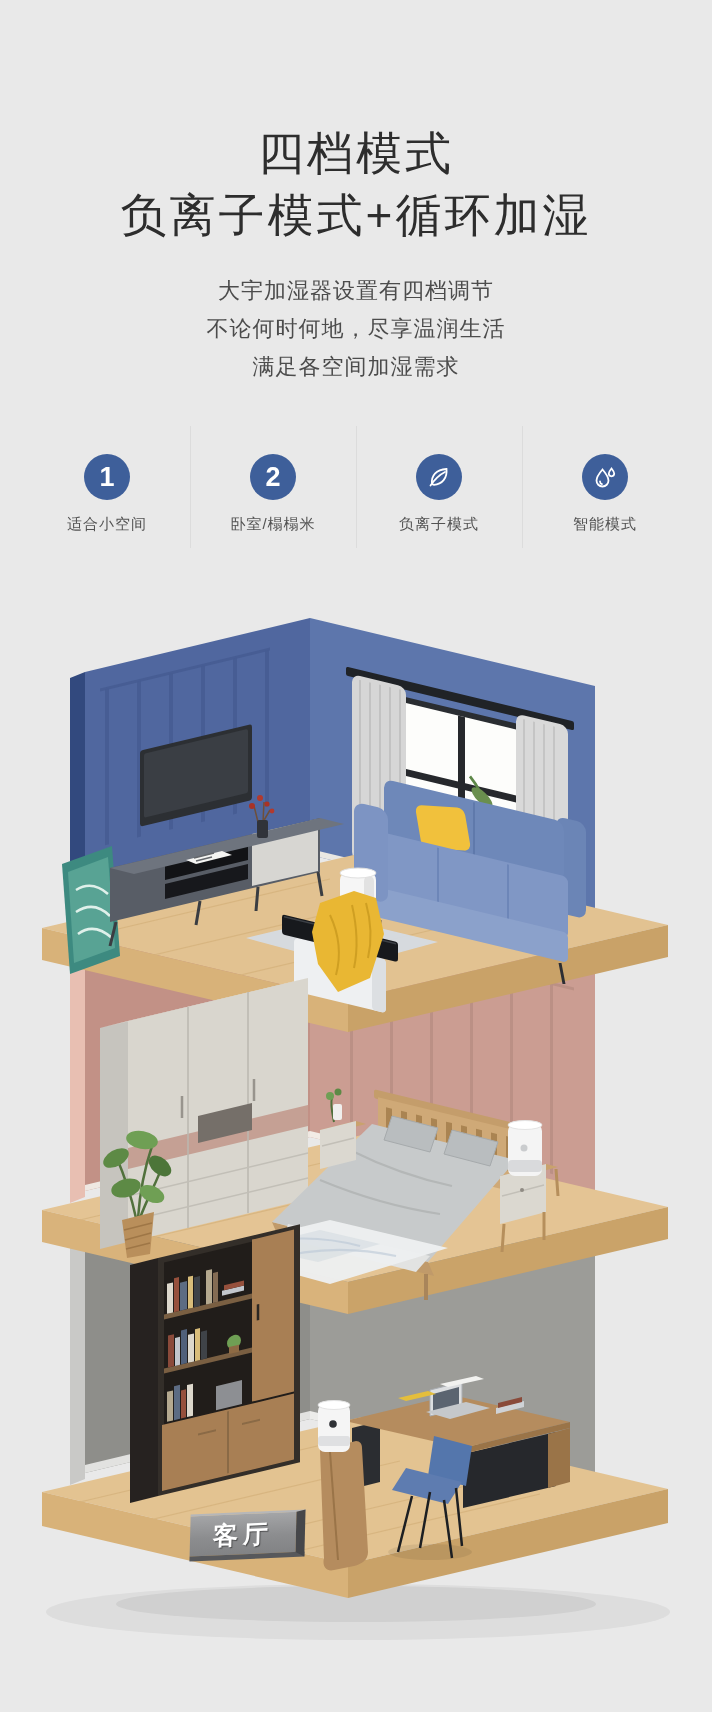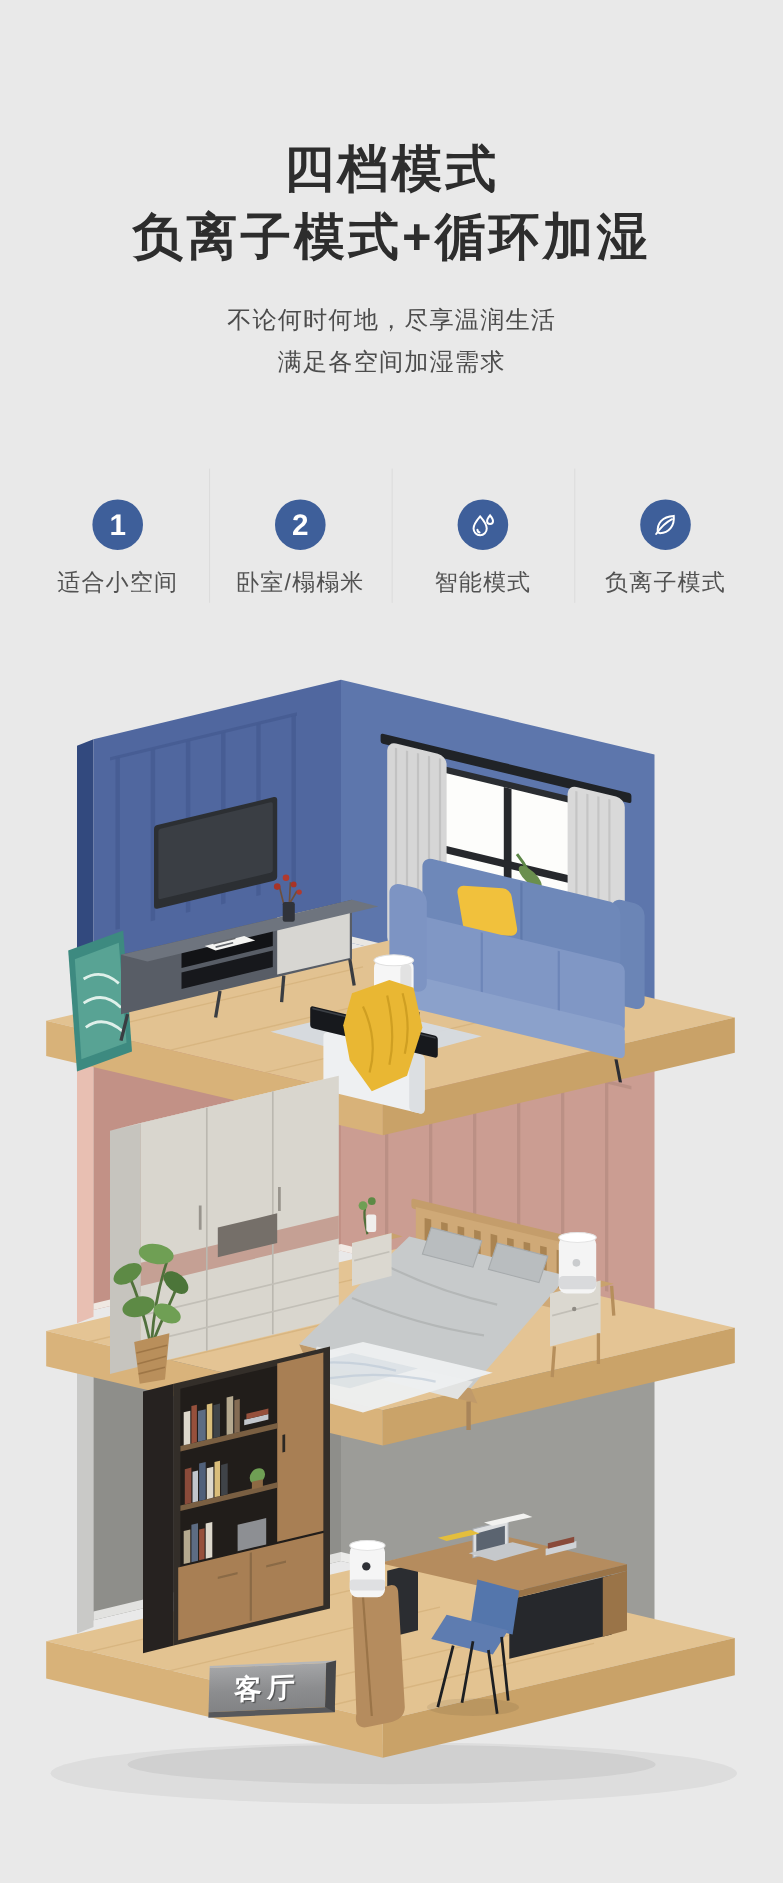--- a/index.html
+++ b/index.html
@@ -10,7 +10,7 @@
   }
   
   .header{position:absolute;top:122px;left:0;width:712px;text-align:center;}
-  .title{font-size:46px;line-height:62px;font-weight:700;color:#2d2d2d;letter-spacing:3px;}
+  .title{font-size:46px;line-height:62px;font-weight:400;color:#2d2d2d;letter-spacing:3px;}
   .subtitle{margin-top:26px;font-size:22px;line-height:38px;color:#4c4c4c;letter-spacing:1px;}
   
   .features{position:absolute;top:428px;left:24px;width:664px;height:120px;display:flex;}

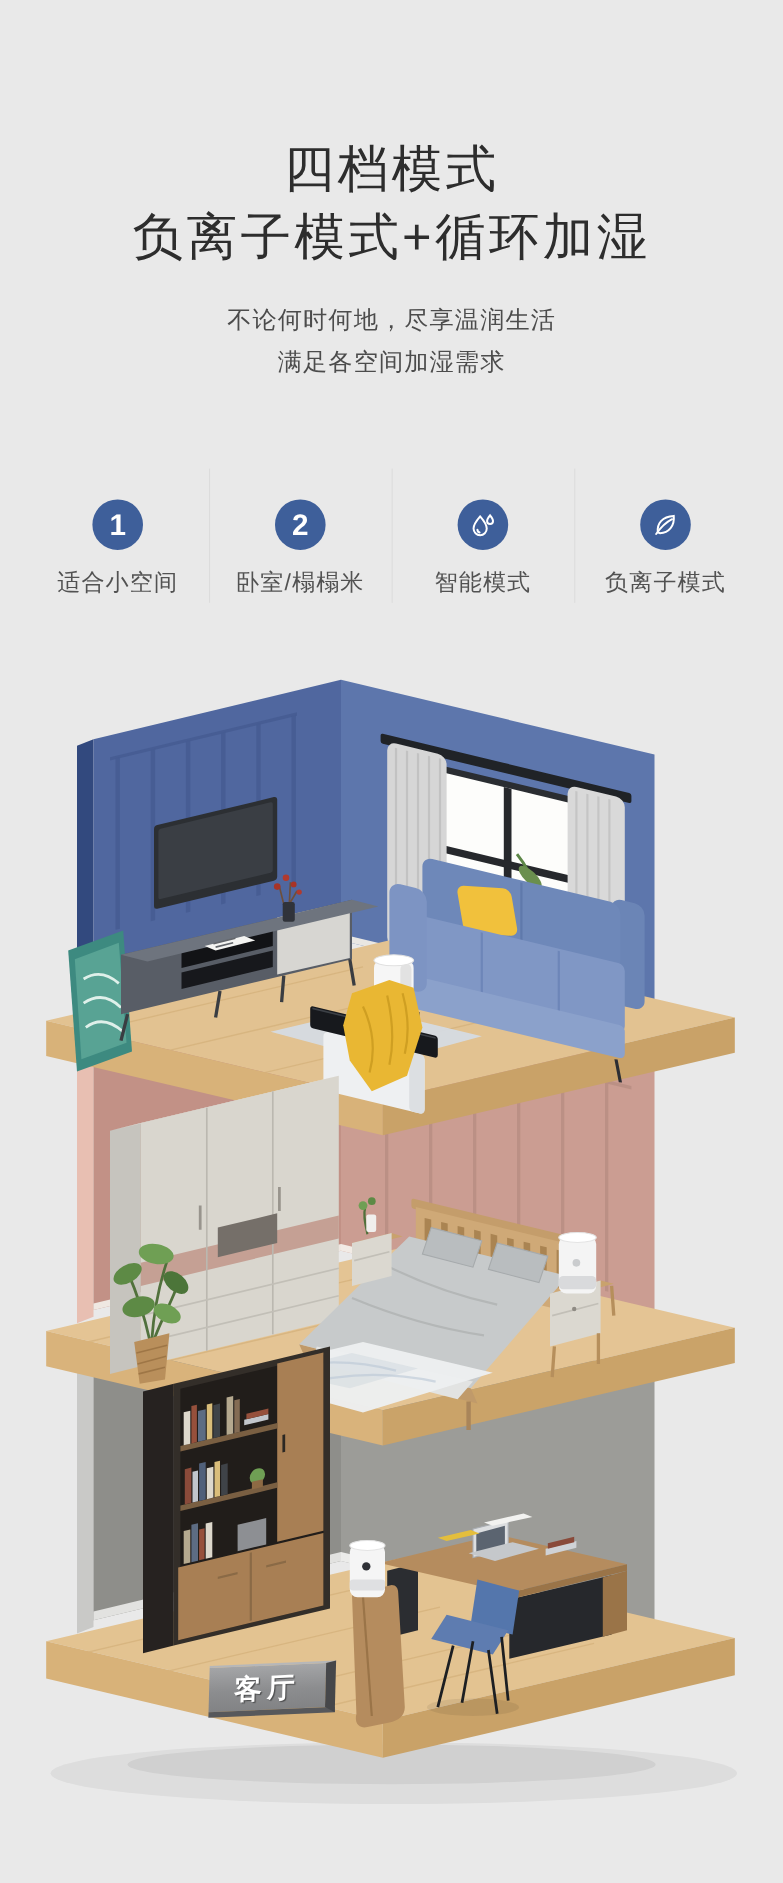--- a/index.html
+++ b/index.html
@@ -45,6 +45,7 @@
   <div class="title">四档模式</div>
   <div class="title">负离子模式+循环加湿</div>
   <div class="subtitle">
+    <div>大宇加湿器设置有四档调节</div>
     <div>不论何时何地，尽享温润生活</div>
     <div>满足各空间加湿需求</div>
   </div>

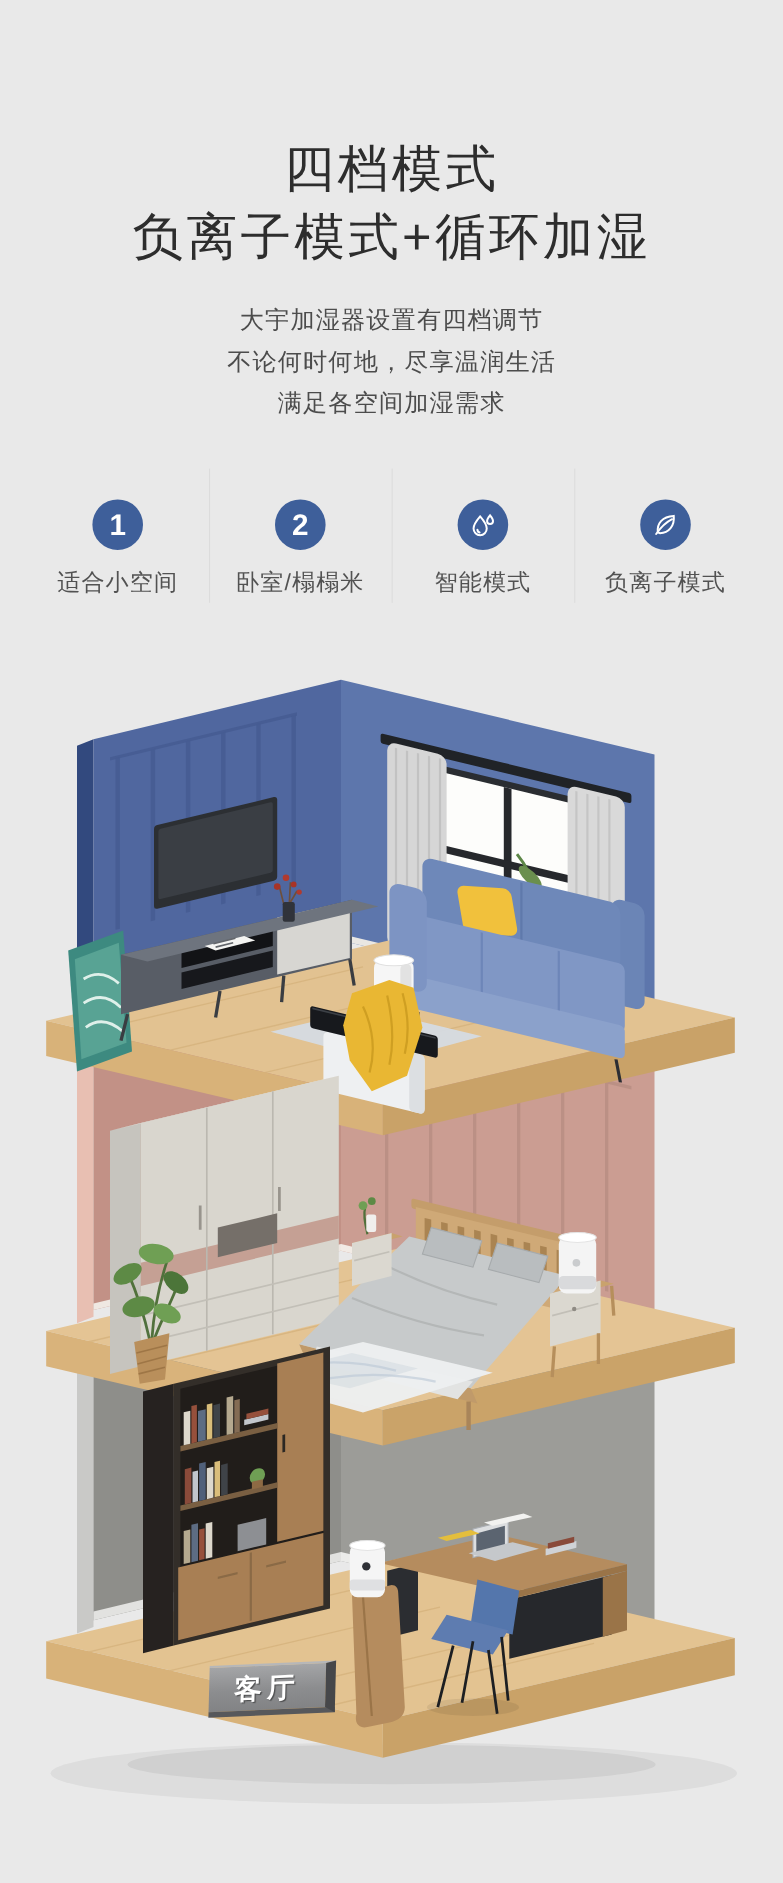--- a/index.html
+++ b/index.html
@@ -23,7 +23,7 @@
     display:flex;align-items:center;justify-content:center;
     color:#fff;font-size:27px;font-weight:700;
   }
-  .feature-label{margin-top:15px;font-size:21px;color:#525252;letter-spacing:1px;}
+  .feature-label{margin-top:15px;font-size:15px;color:#525252;letter-spacing:1px;}
   .badge svg{display:block;}
   
   .scene{position:absolute;top:560px;left:0;width:712px;height:1152px;}

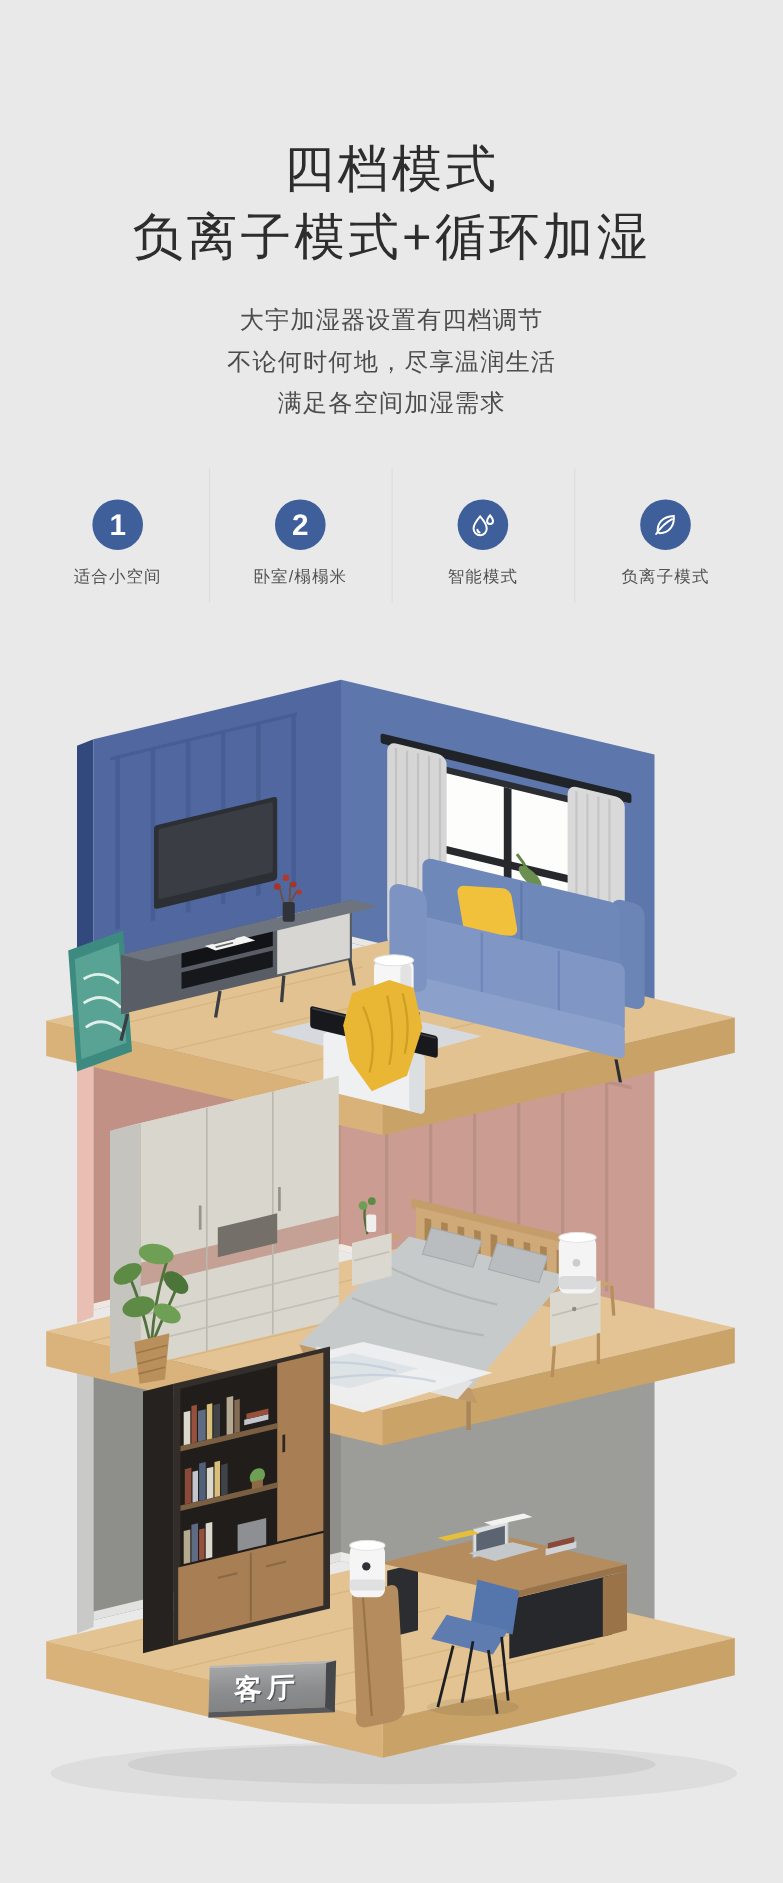--- a/index.html
+++ b/index.html
@@ -67,21 +67,21 @@
   <div class="feature">
     <div class="badge" style="background:#3e5f9a">
       <svg width="26" height="26" viewBox="0 0 26 26" fill="none" stroke="#ffffff" stroke-width="1.8" stroke-linecap="round">
+        <path d="M6 20 C5 12 10 5.5 20.5 5 C21.5 14 16 20.5 8 20.8 Z"></path>
+        <path d="M4.5 21.5 C9 15 14 10.5 19 8"></path>
+      </svg>
+    </div>
+    <div class="feature-label">负离子模式</div>
+  </div>
+  <div class="feature">
+    <div class="badge" style="background:#3e5f9a">
+      <svg width="26" height="26" viewBox="0 0 26 26" fill="none" stroke="#ffffff" stroke-width="1.8" stroke-linecap="round">
         <path d="M10.5 5.5 C10.5 5.5 4.5 12.5 4.5 16.5 a6 6 0 0 0 12 0 C16.5 12.5 10.5 5.5 10.5 5.5 Z"></path>
         <path d="M19.5 4.5 C19.5 4.5 16.8 7.8 16.8 9.6 a2.7 2.7 0 0 0 5.4 0 C22.2 7.8 19.5 4.5 19.5 4.5 Z"></path>
         <path d="M8 17.5 a2.8 2.8 0 0 0 2 2.6"></path>
       </svg>
     </div>
     <div class="feature-label">智能模式</div>
-  </div>
-  <div class="feature">
-    <div class="badge" style="background:#3e5f9a">
-      <svg width="26" height="26" viewBox="0 0 26 26" fill="none" stroke="#ffffff" stroke-width="1.8" stroke-linecap="round">
-        <path d="M6 20 C5 12 10 5.5 20.5 5 C21.5 14 16 20.5 8 20.8 Z"></path>
-        <path d="M4.5 21.5 C9 15 14 10.5 19 8"></path>
-      </svg>
-    </div>
-    <div class="feature-label">负离子模式</div>
   </div>
 </div>
 

